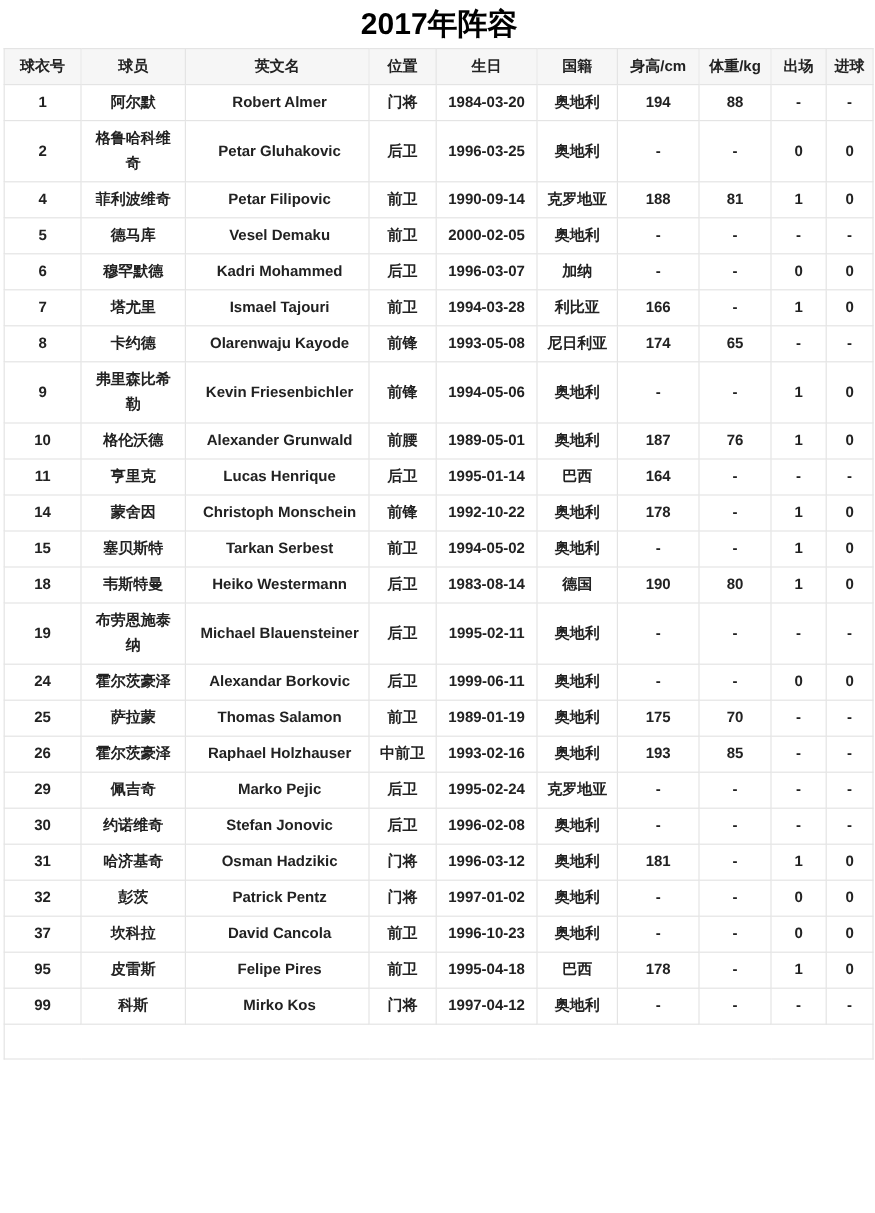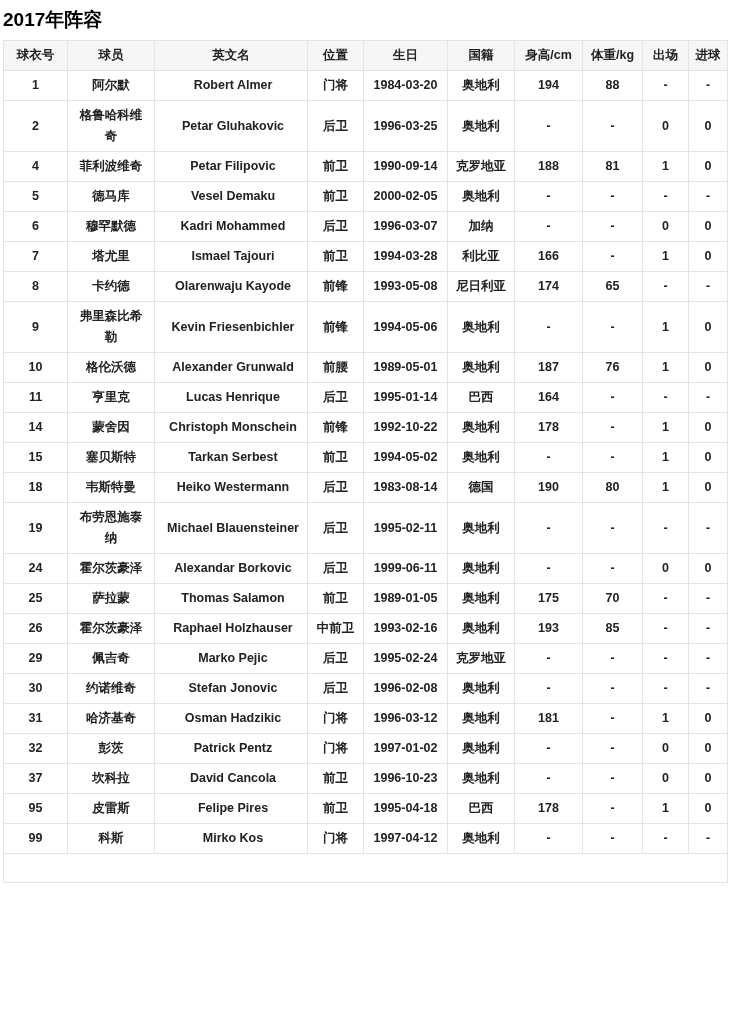--- a/index.html
+++ b/index.html
@@ -16,11 +16,12 @@
     padding: 0;
   }
   .page-title {
-    font-size: 19px;
+    font-size: 25px;
     font-weight: bold;
     color: var(--title-color, #000000);
     margin: 9px 0 9px 3px;
     line-height: 22px;
+    text-align: center;
   }
   table.squad-table {
     border-collapse: collapse;

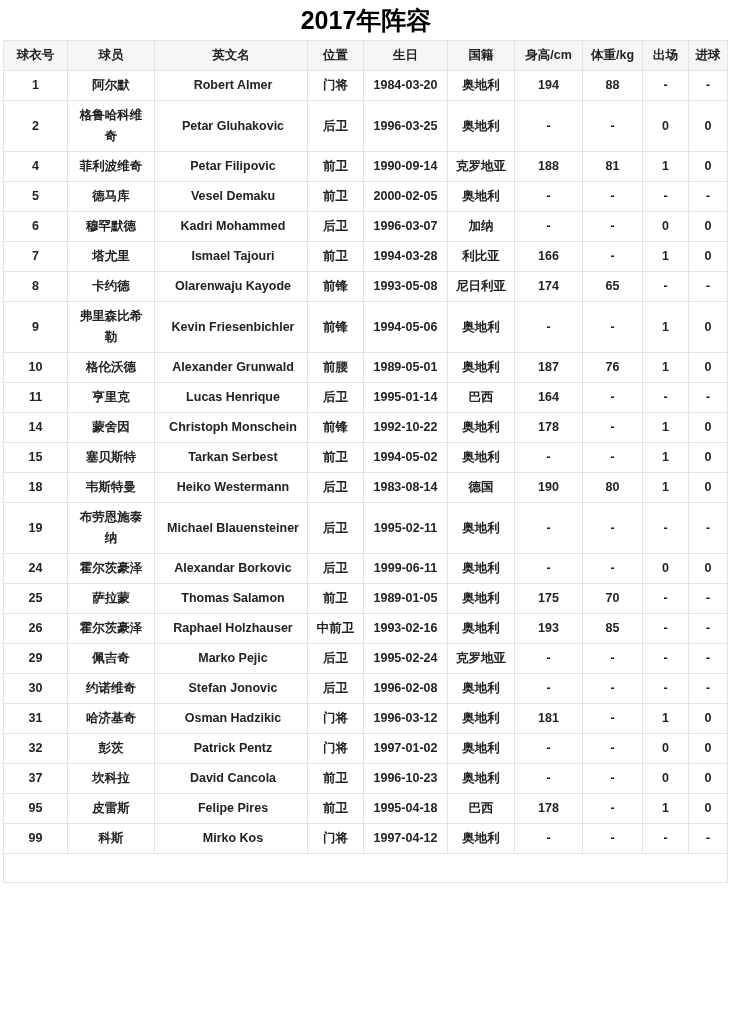--- a/index.html
+++ b/index.html
@@ -283,7 +283,7 @@
           <td>萨拉蒙</td>
           <td>Thomas Salamon</td>
           <td>前卫</td>
-          <td>1989-01-05</td>
+          <td>1989-01-19</td>
           <td>奥地利</td>
           <td>175</td>
           <td>70</td>

